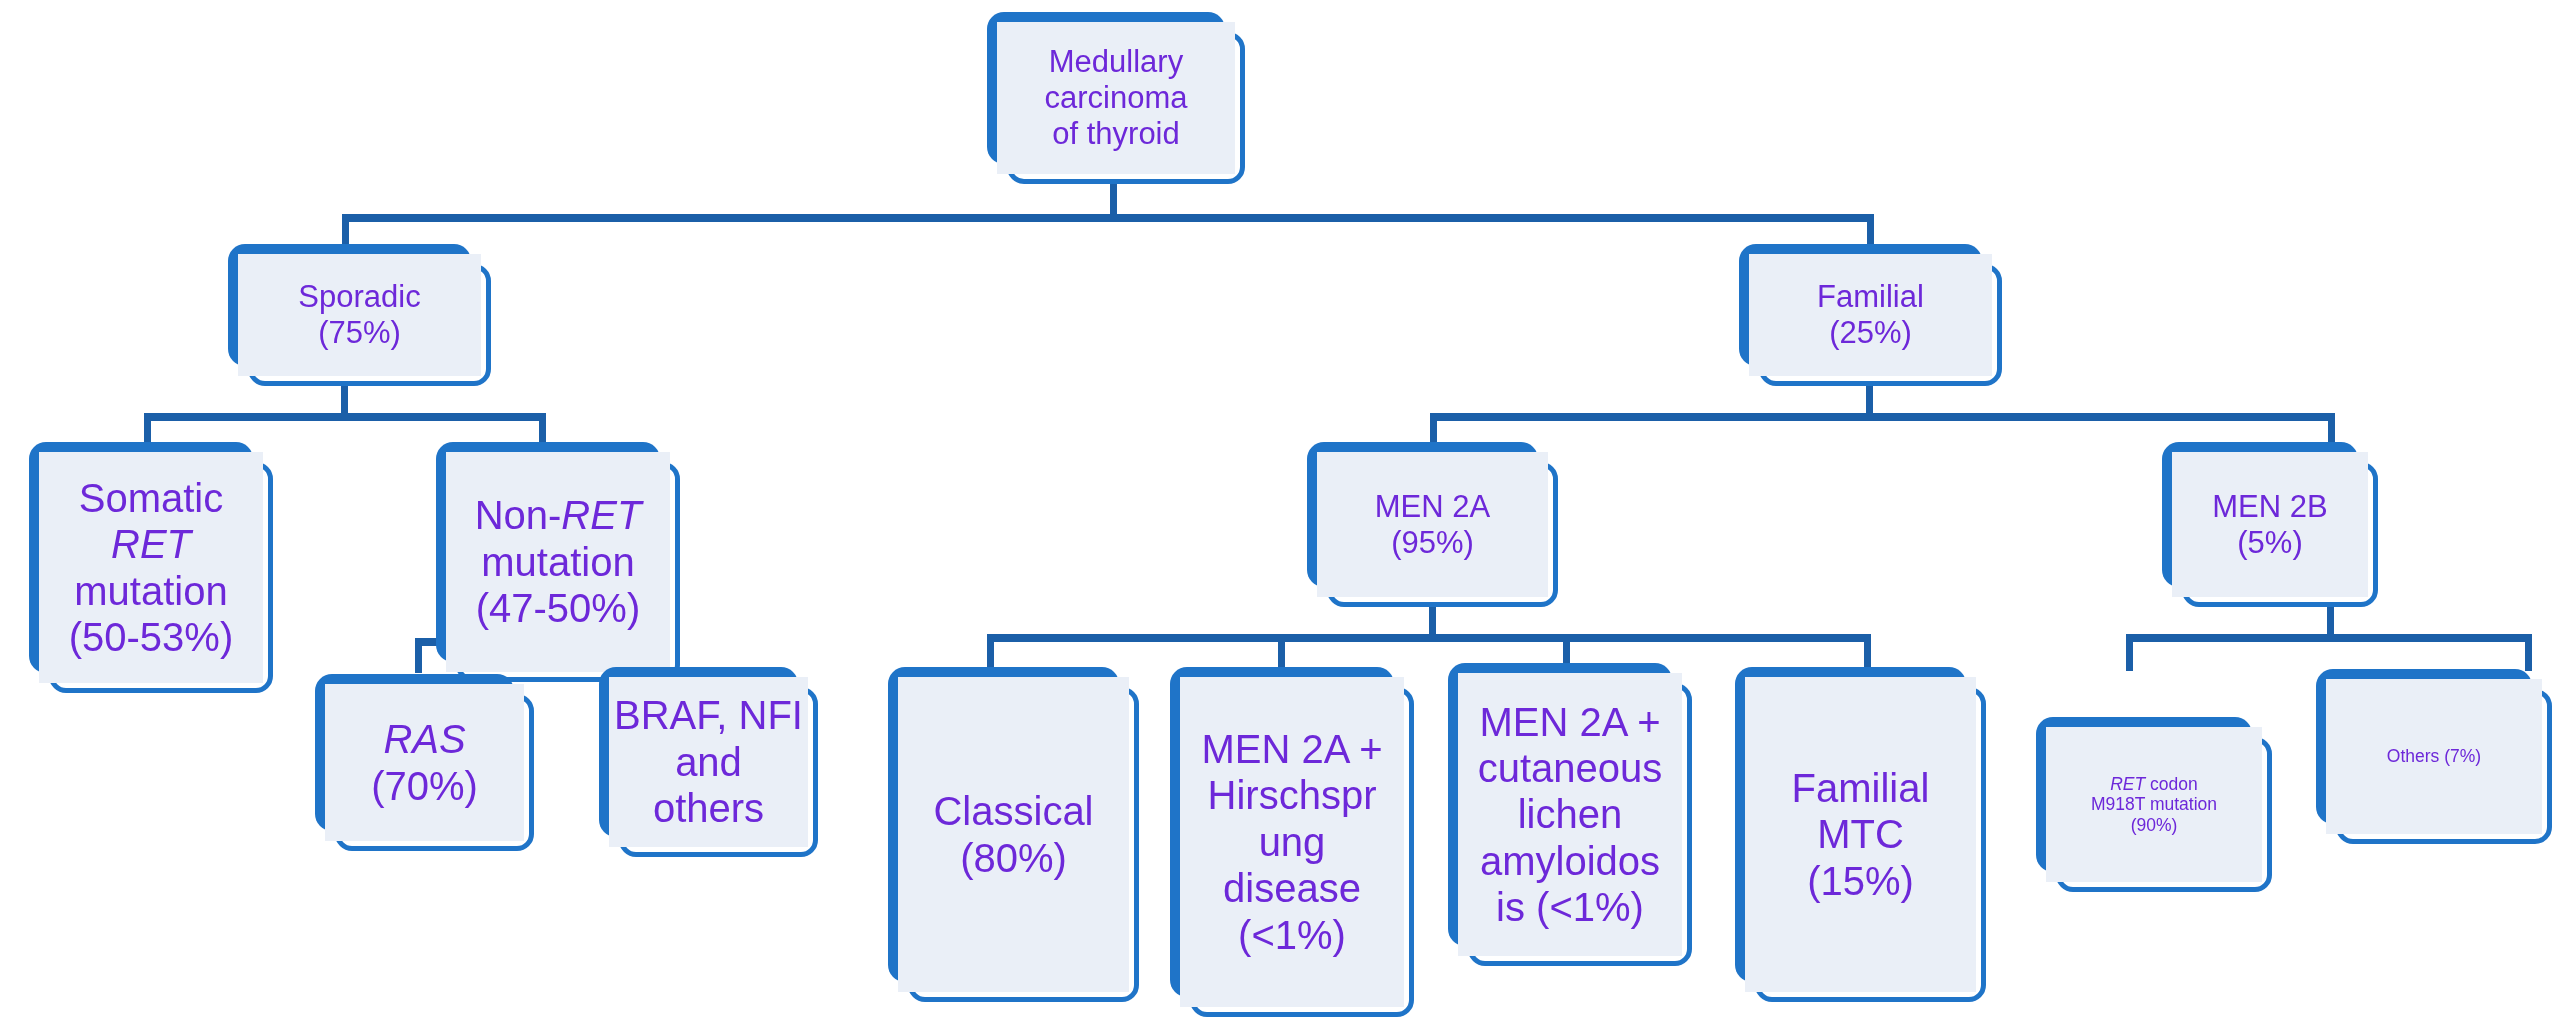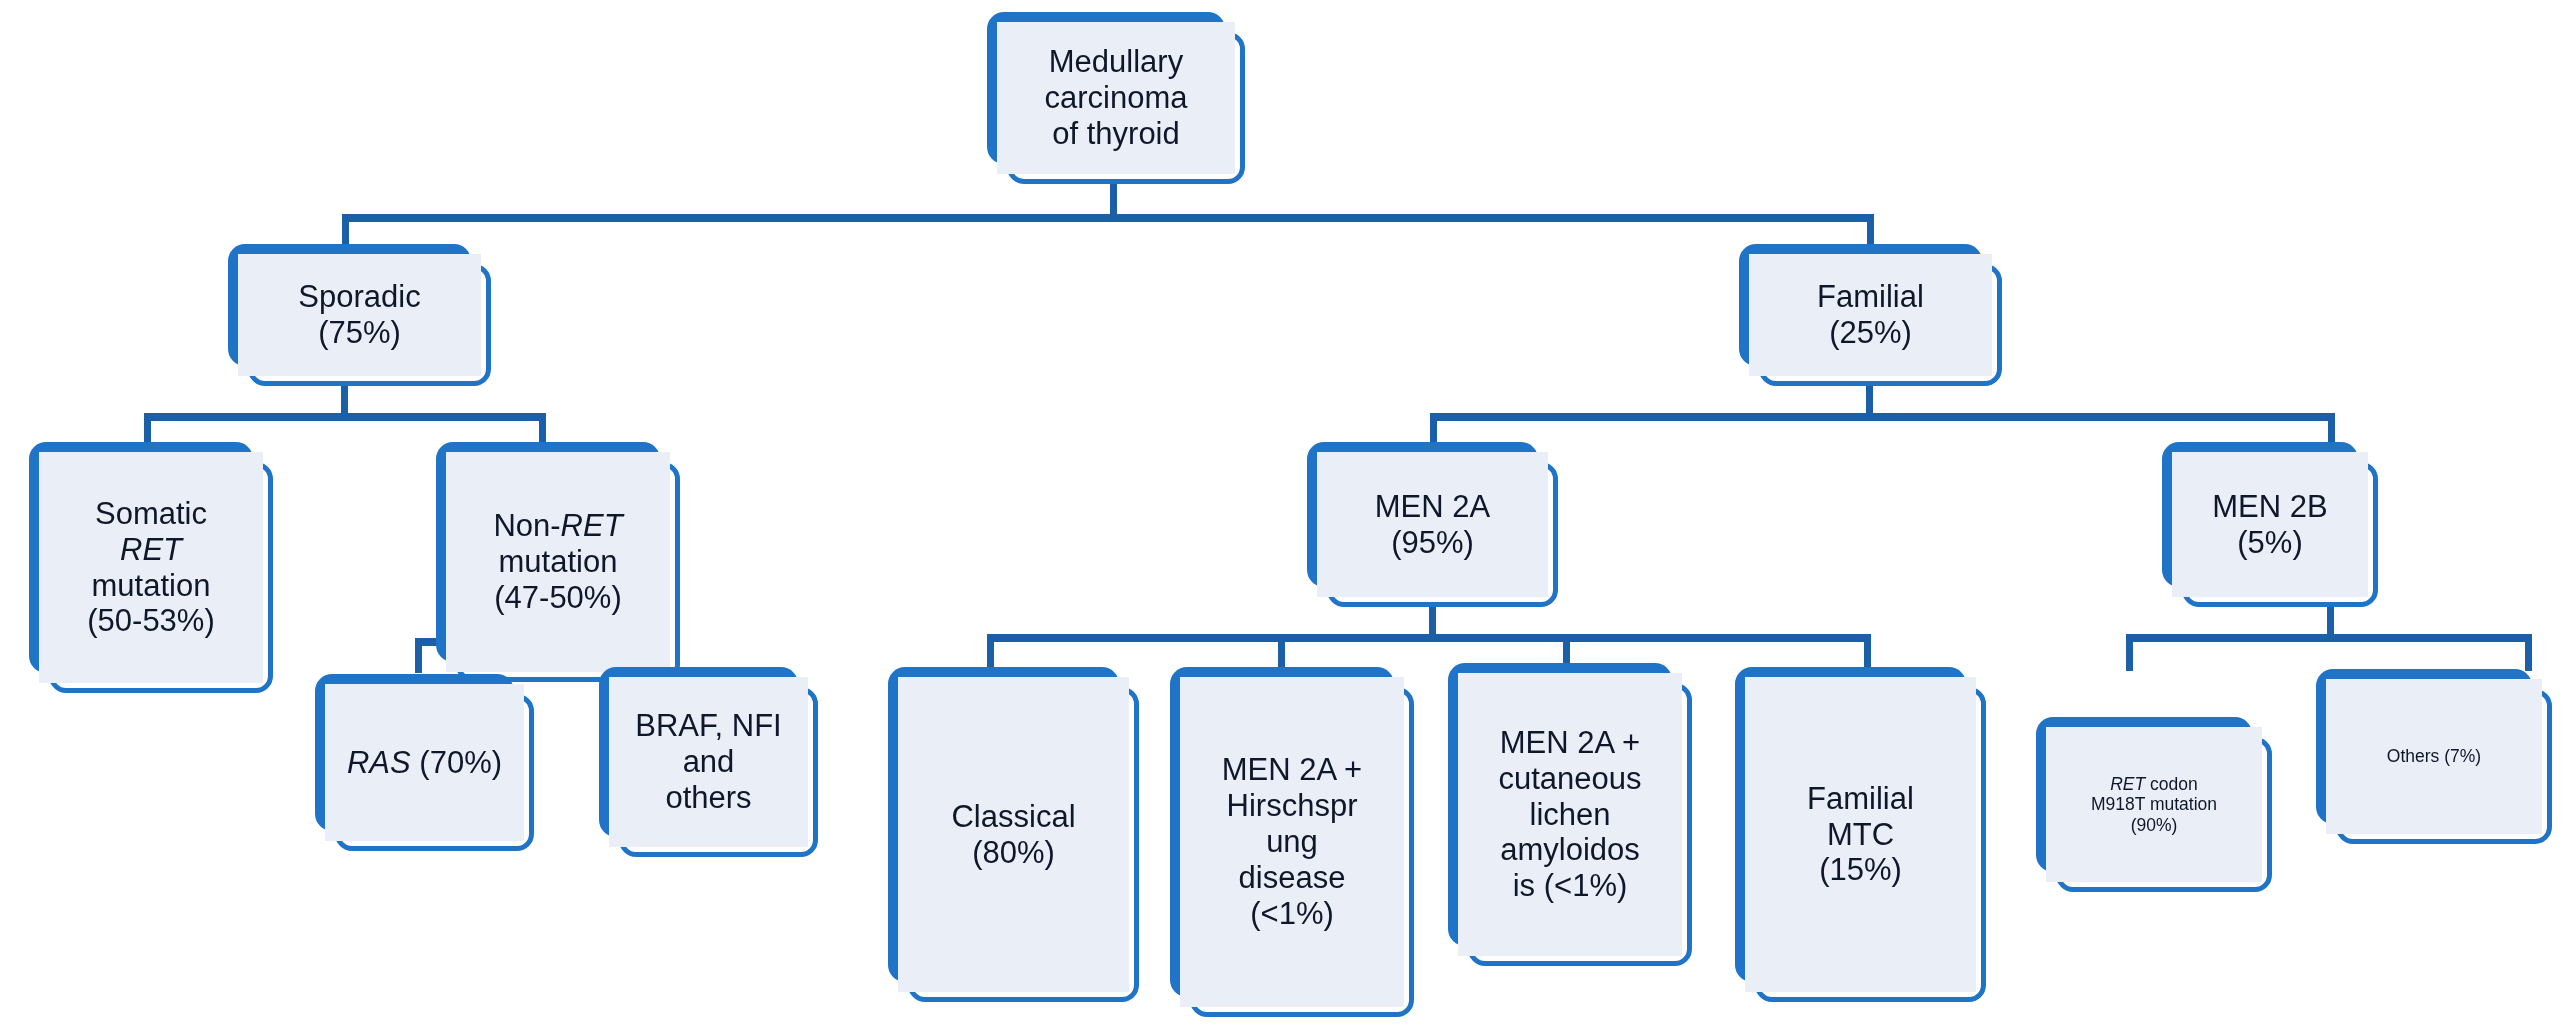--- a/index.html
+++ b/index.html
@@ -65,7 +65,7 @@
     justify-content: center;
     text-align: center;
     padding: 1.5px 4.6px;
-    color: #0f172a;
+    color: #6d28d9;
     line-height: 1.16;
   }
   .node .label {

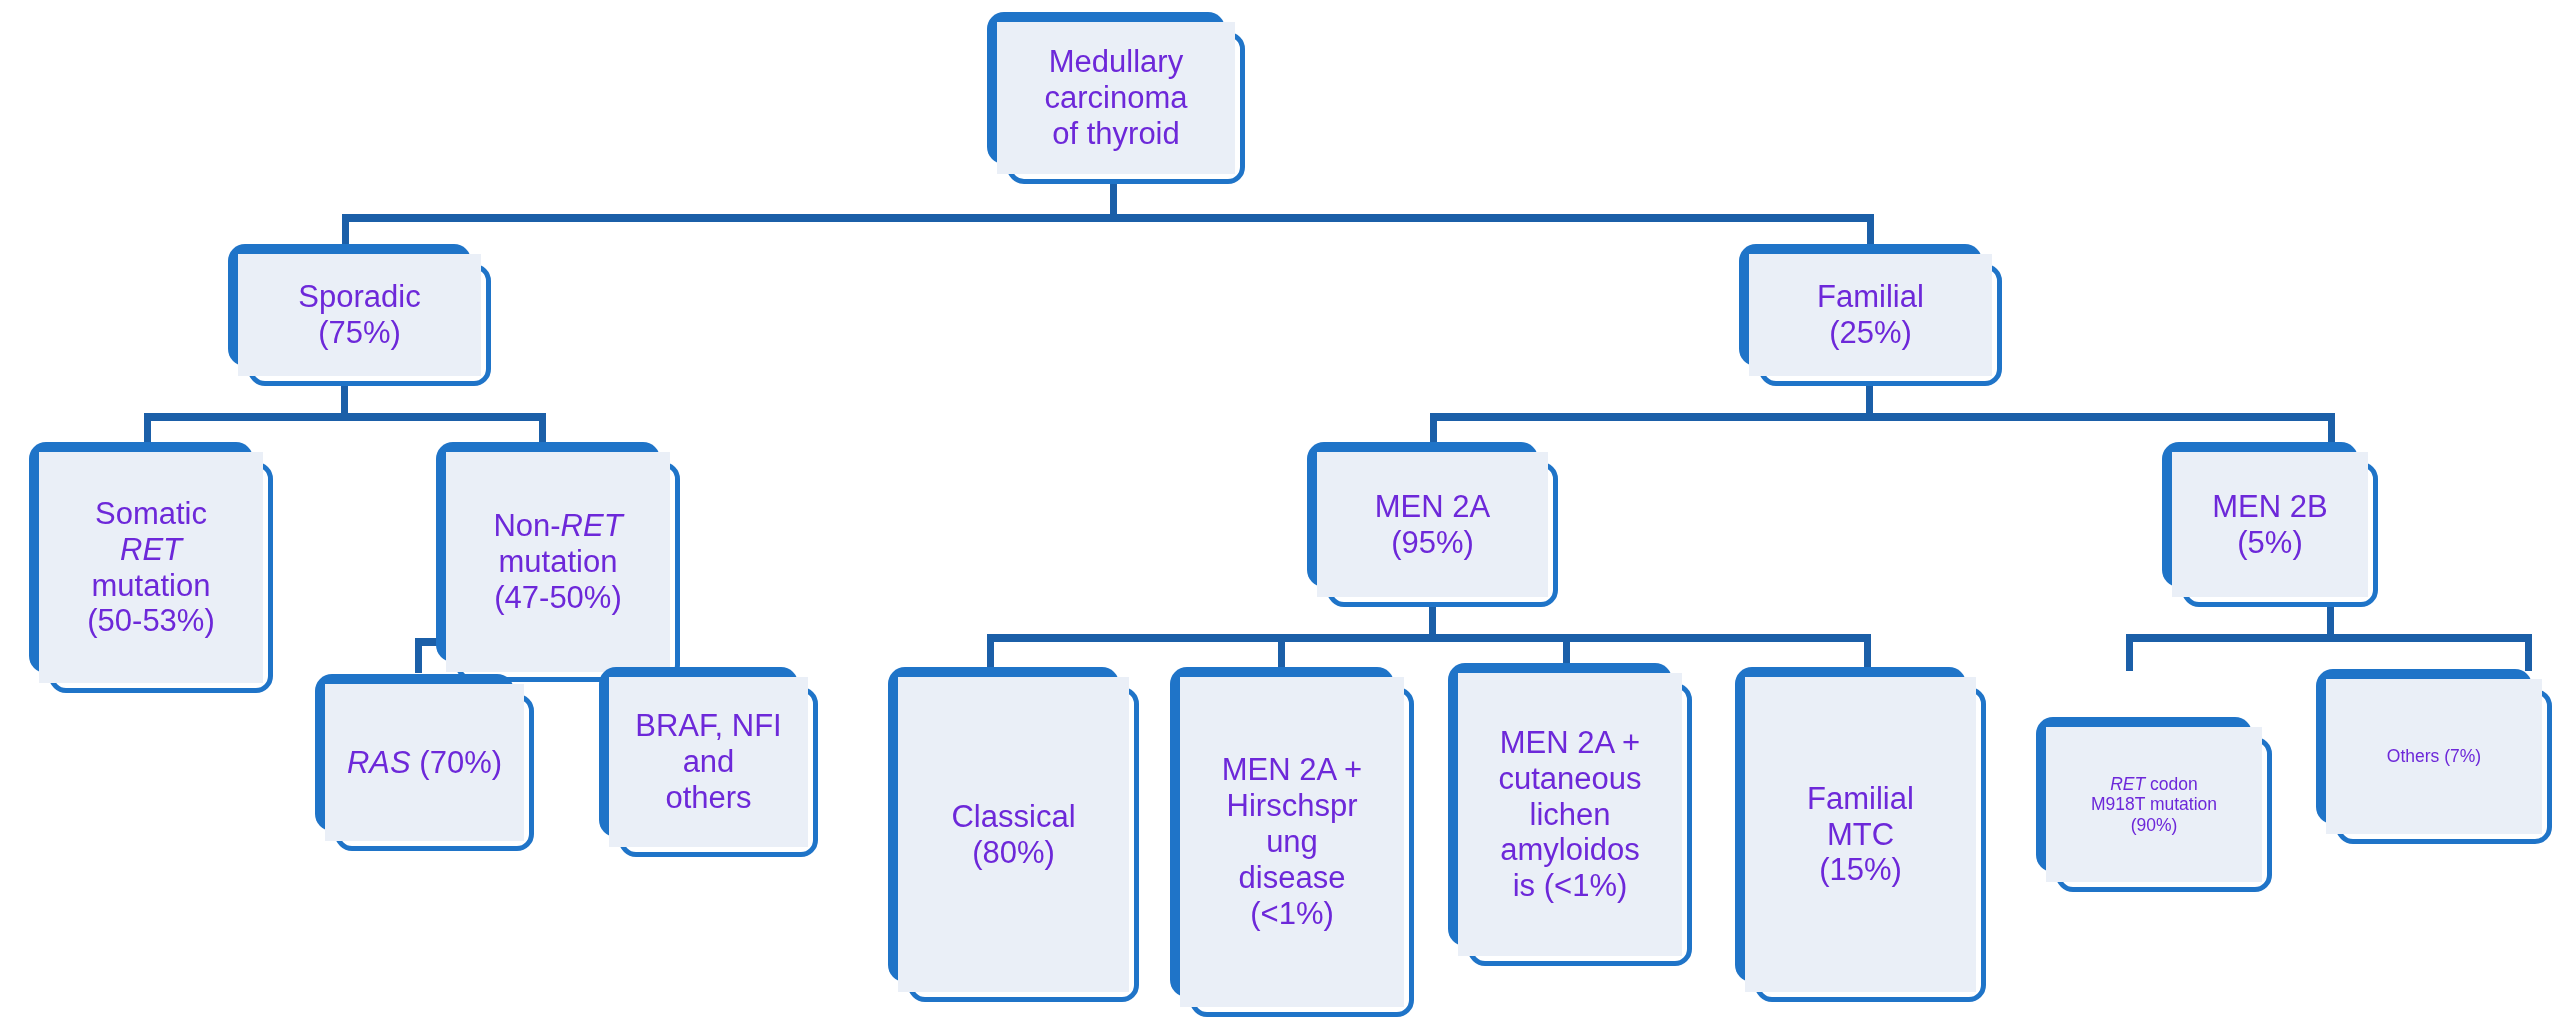--- a/index.html
+++ b/index.html
@@ -76,7 +76,7 @@
 
   
   .fs-lg  .panel { font-size: 31px; }
-  .fs-md  .panel { font-size: 31px; }
+  .fs-md  .panel { font-size: 40px; }
   .fs-xs  .panel { font-size: 17.5px; }
 </style>
 </head>

